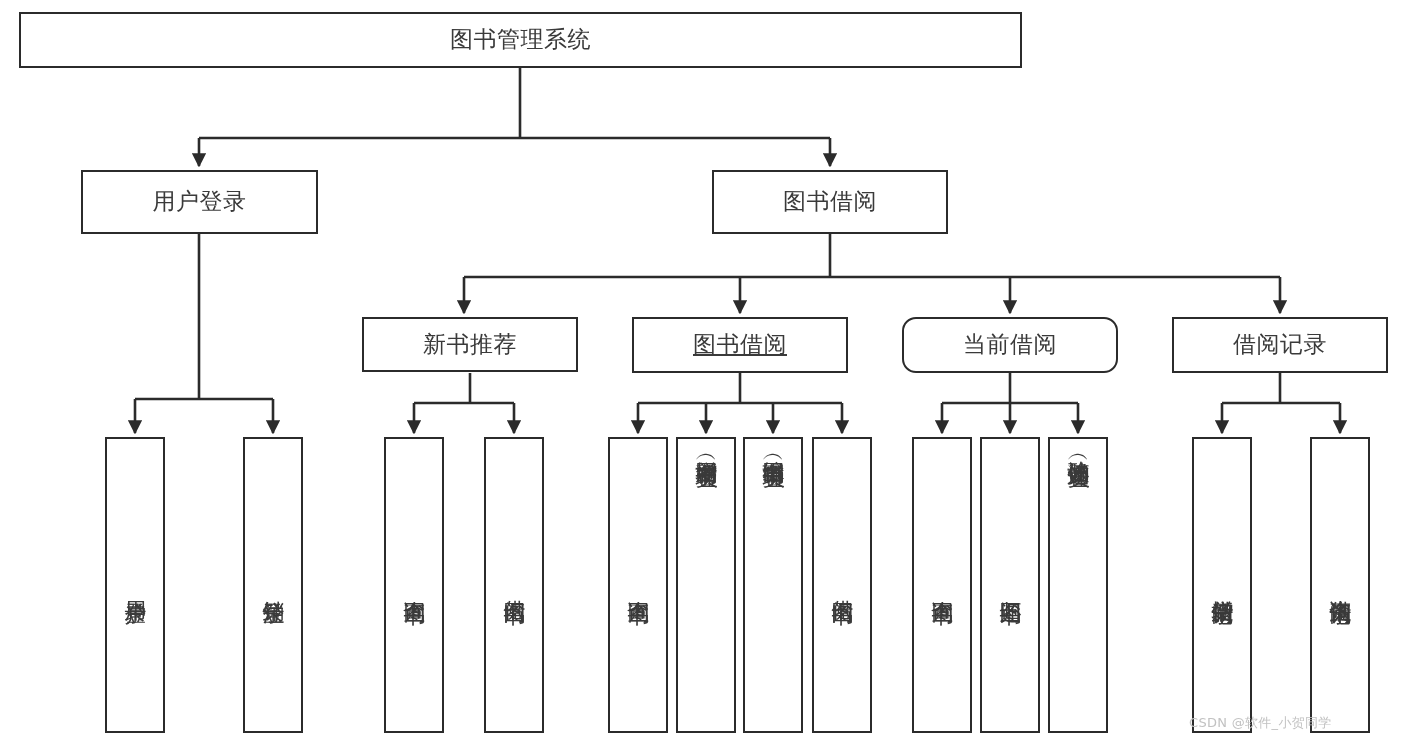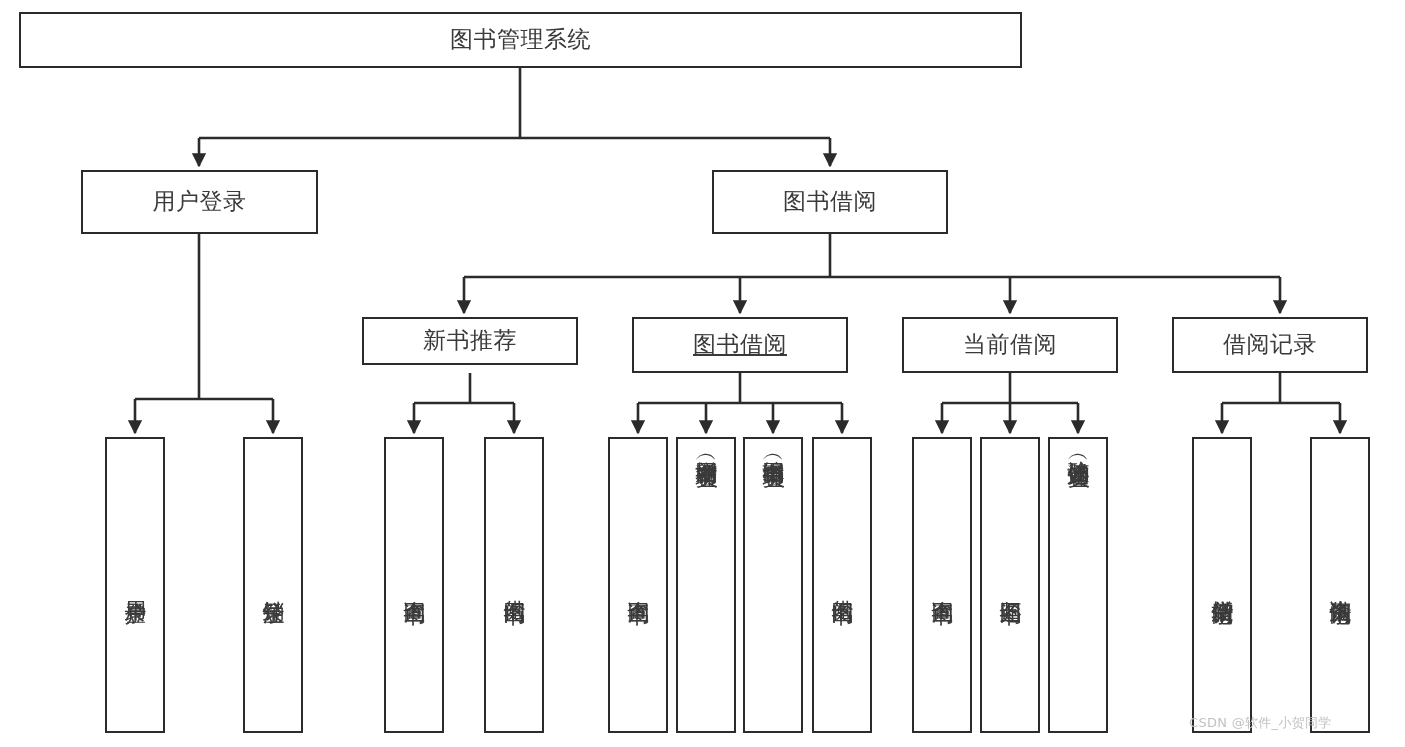--- a/index.html
+++ b/index.html
@@ -131,7 +131,7 @@
     <span>图书借阅</span>
   </div>
 
-  <div class="node node-h" style="left:362px; top:317px; width:216px; height:48px;">
+  <div class="node node-h" style="left:362px; top:317px; width:216px; height:55px;">
     <span>新书推荐</span>
   </div>
   <div class="node node-h" style="left:632px; top:317px; width:216px; height:56px;text-decoration:underline;">

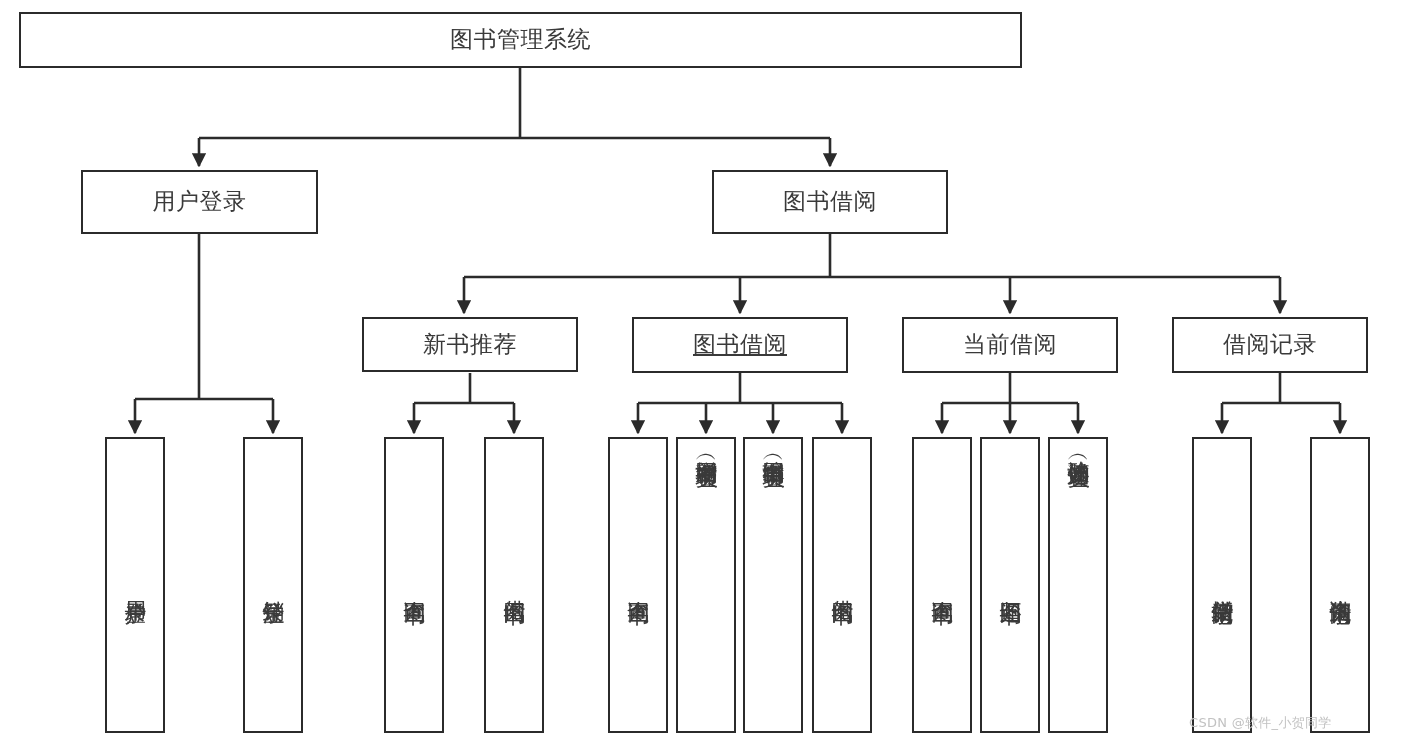--- a/index.html
+++ b/index.html
@@ -137,7 +137,7 @@
   <div class="node node-h" style="left:632px; top:317px; width:216px; height:56px;text-decoration:underline;">
     <span>图书借阅</span>
   </div>
-  <div class="node node-h" style="left:902px; top:317px; width:216px; height:56px;">
+  <div class="node node-h" style="left:902px; top:317px; width:216px; height:56px;border-radius:14px;">
     <span>当前借阅</span>
   </div>
   <div class="node node-h" style="left:1172px; top:317px; width:196px; height:56px;">

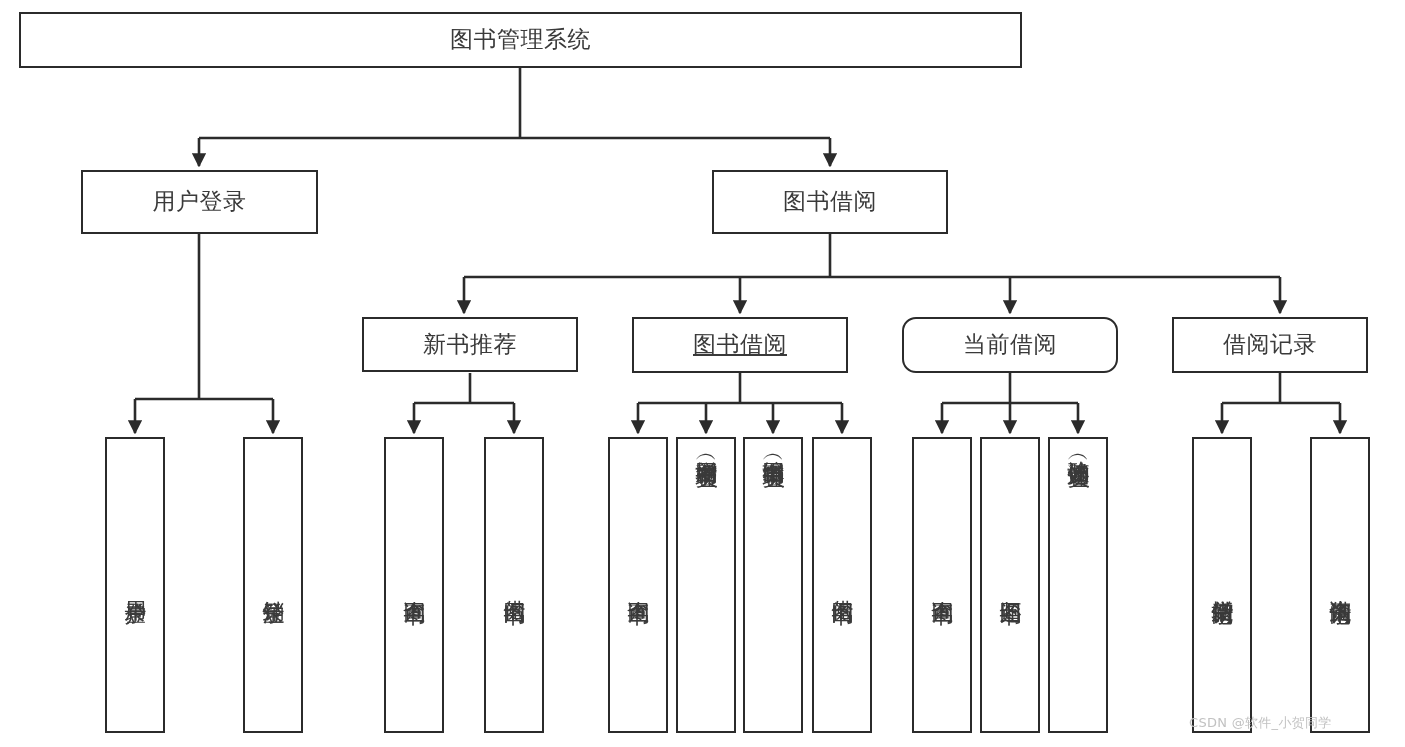--- a/index.html
+++ b/index.html
@@ -140,7 +140,7 @@
   <div class="node node-h" style="left:902px; top:317px; width:216px; height:56px;border-radius:14px;">
     <span>当前借阅</span>
   </div>
-  <div class="node node-h" style="left:1172px; top:317px; width:196px; height:56px;">
+  <div class="node node-h" style="left:1172px; top:317px; width:216px; height:56px;">
     <span>借阅记录</span>
   </div>
 

